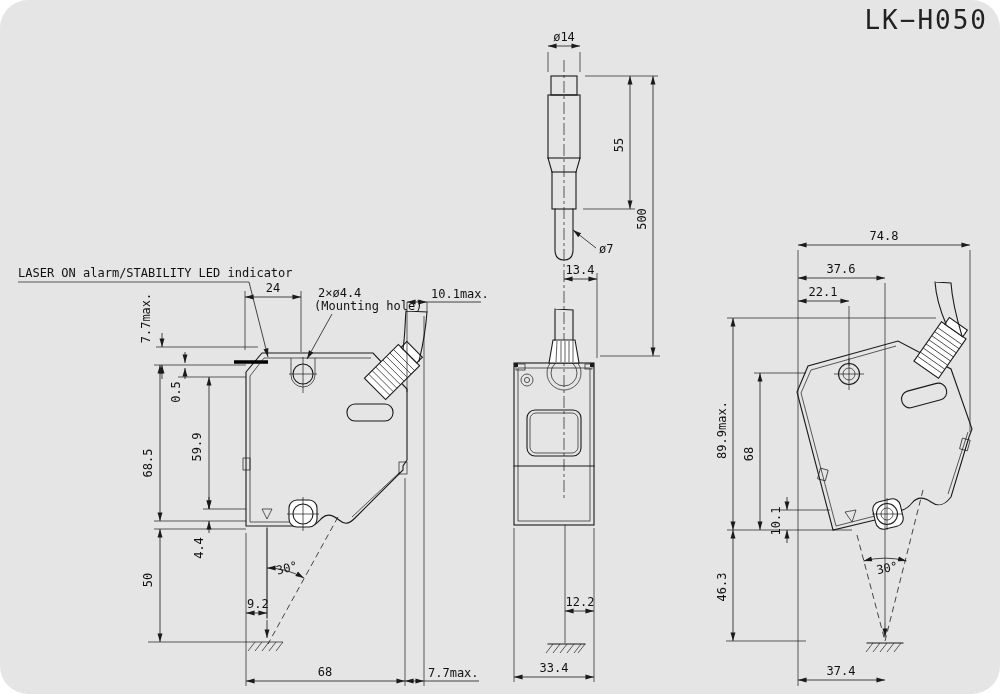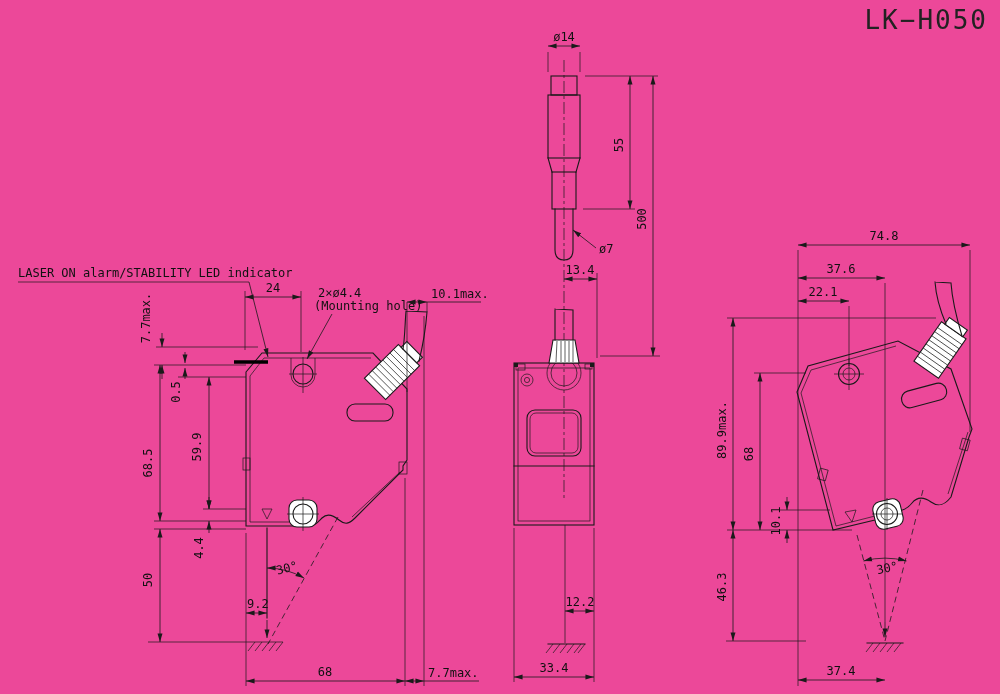--- a/index.html
+++ b/index.html
@@ -3,8 +3,8 @@
 <meta charset="utf-8">
 <style>
   html,body{margin:0;padding:0;background:#ffffff;}
-  .page{position:relative;width:1000px;height:694px;background:#ec4899;overflow:hidden;
-        font-family:"DejaVu Sans Mono", monospace;}
+  .page{position:relative;width:1000px;height:694px;background:#e5e5e5;overflow:hidden;
+        font-family:"DejaVu Sans Mono", monospace;border-radius:28px;}
   svg{position:absolute;left:0;top:0;}
   .ln{stroke:#1a1a1a;stroke-width:1.1;fill:none;stroke-linecap:square;}
   .thin{stroke:#1a1a1a;stroke-width:0.7;fill:none;}

